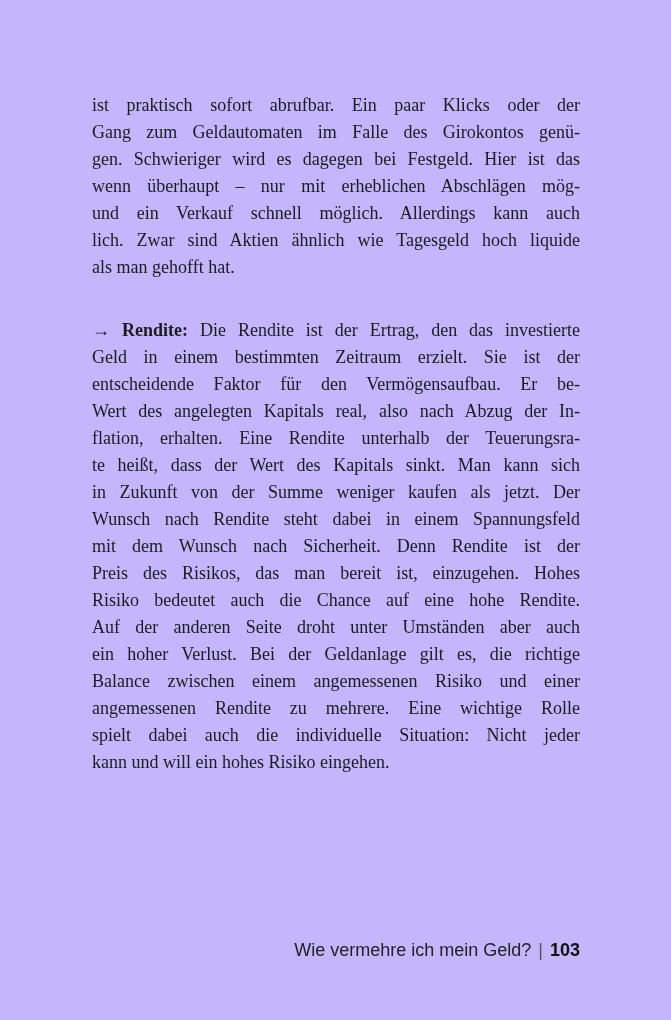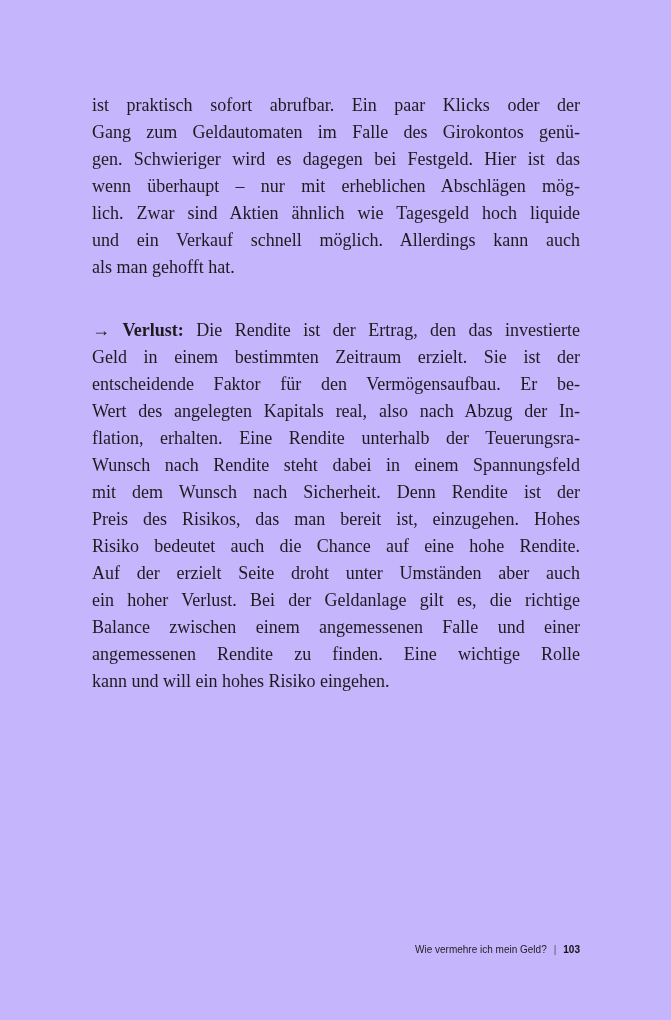--- a/index.html
+++ b/index.html
@@ -54,8 +54,8 @@
         <div class="line">Gang zum Geldautomaten im Falle des Girokontos genü-</div>
         <div class="line">gen. Schwieriger wird es dagegen bei Festgeld. Hier ist das</div>
         <div class="line">wenn überhaupt – nur mit erheblichen Abschlägen mög-</div>
+        <div class="line">und ein Verkauf schnell möglich. Allerdings kann auch</div>
         <div class="line">lich. Zwar sind Aktien ähnlich wie Tagesgeld hoch liquide</div>
-        <div class="line">und ein Verkauf schnell möglich. Allerdings kann auch</div>
         <div class="line last">als man gehofft hat.</div>
       </div>
 

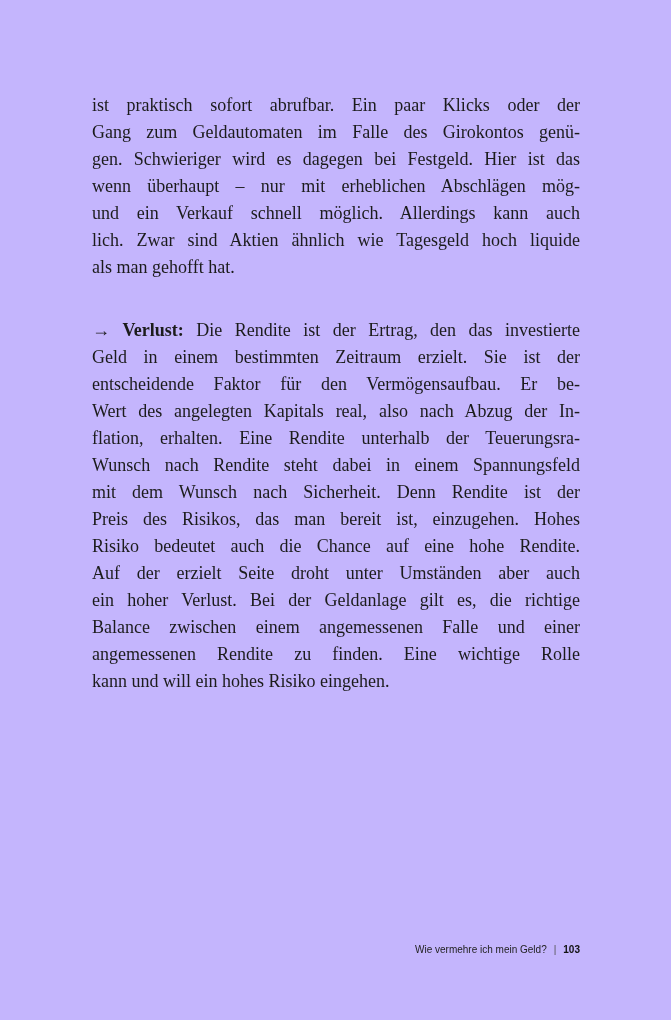--- a/index.html
+++ b/index.html
@@ -64,7 +64,7 @@
     <div class="paragraph">
       <div class="line">
         <span>→</span>
-        <span class="lead">Verlust:</span>
+        <span class="lead">Rendite:</span>
         <span>Die Rendite ist der Ertrag, den das investierte</span>
       </div>
       <div>

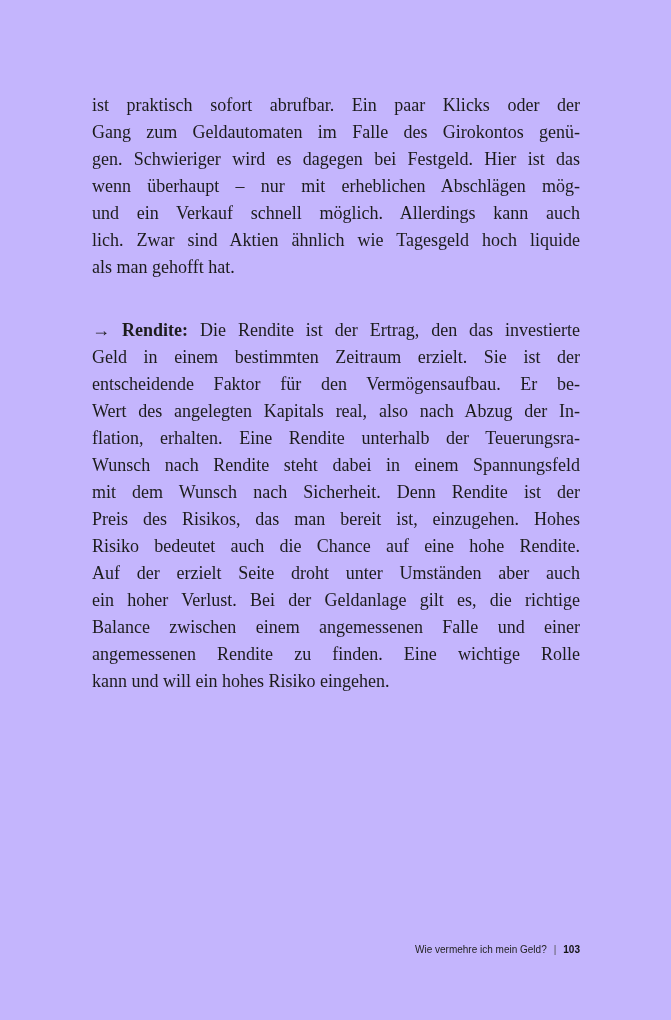--- a/index.html
+++ b/index.html
@@ -72,6 +72,7 @@
           <div class="line">entscheidende Faktor für den Vermögensaufbau. Er be-</div>
           <div class="line">Wert des angelegten Kapitals real, also nach Abzug der In-</div>
           <div class="line">flation, erhalten. Eine Rendite unterhalb der Teuerungsra-</div>
+          <div class="line">te heißt, dass der Wert des Kapitals sinkt. Man kann sich</div>
           <div class="line">Wunsch nach Rendite steht dabei in einem Spannungsfeld</div>
           <div class="line">mit dem Wunsch nach Sicherheit. Denn Rendite ist der</div>
           <div class="line">Preis des Risikos, das man bereit ist, einzugehen. Hohes</div>

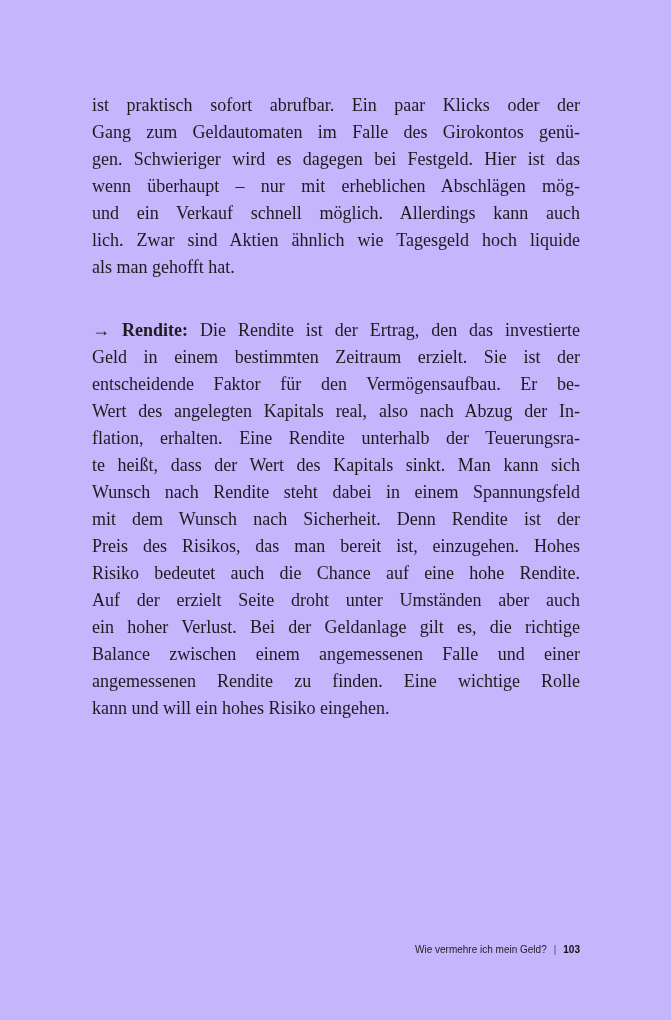--- a/index.html
+++ b/index.html
@@ -73,6 +73,7 @@
           <div class="line">Wert des angelegten Kapitals real, also nach Abzug der In-</div>
           <div class="line">flation, erhalten. Eine Rendite unterhalb der Teuerungsra-</div>
           <div class="line">te heißt, dass der Wert des Kapitals sinkt. Man kann sich</div>
+          <div class="line">in Zukunft von der Summe weniger kaufen als jetzt. Der</div>
           <div class="line">Wunsch nach Rendite steht dabei in einem Spannungsfeld</div>
           <div class="line">mit dem Wunsch nach Sicherheit. Denn Rendite ist der</div>
           <div class="line">Preis des Risikos, das man bereit ist, einzugehen. Hohes</div>

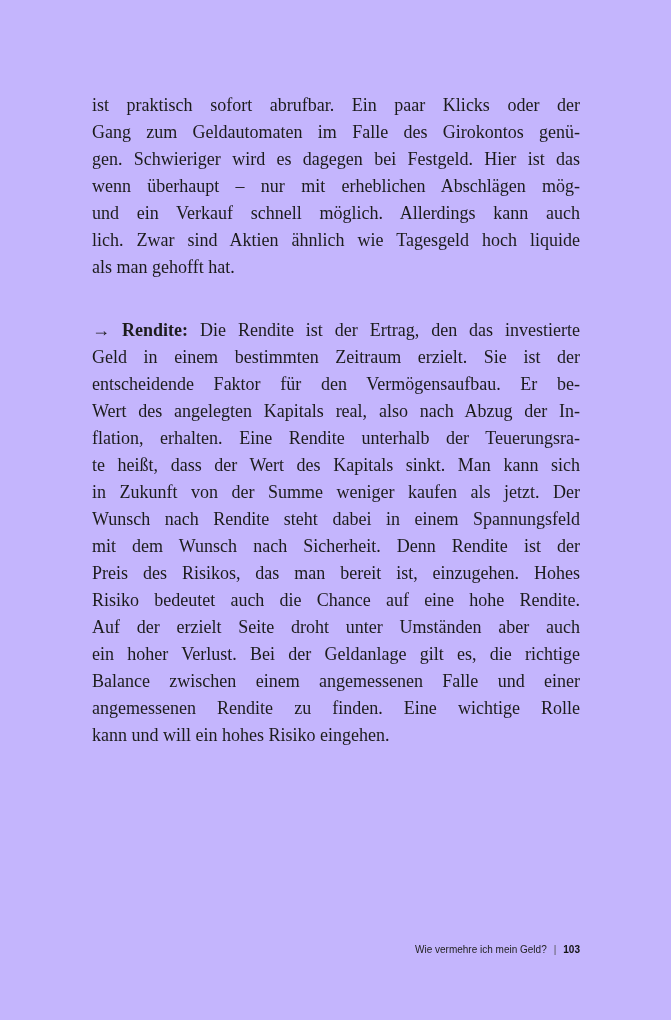--- a/index.html
+++ b/index.html
@@ -78,7 +78,7 @@
           <div class="line">mit dem Wunsch nach Sicherheit. Denn Rendite ist der</div>
           <div class="line">Preis des Risikos, das man bereit ist, einzugehen. Hohes</div>
           <div class="line">Risiko bedeutet auch die Chance auf eine hohe Rendite.</div>
-          <div class="line">Auf der erzielt Seite droht unter Umständen aber auch</div>
+          <div class="line">Auf der anderen Seite droht unter Umständen aber auch</div>
           <div class="line">ein hoher Verlust. Bei der Geldanlage gilt es, die richtige</div>
           <div class="line">Balance zwischen einem angemessenen Falle und einer</div>
           <div class="line">angemessenen Rendite zu finden. Eine wichtige Rolle</div>

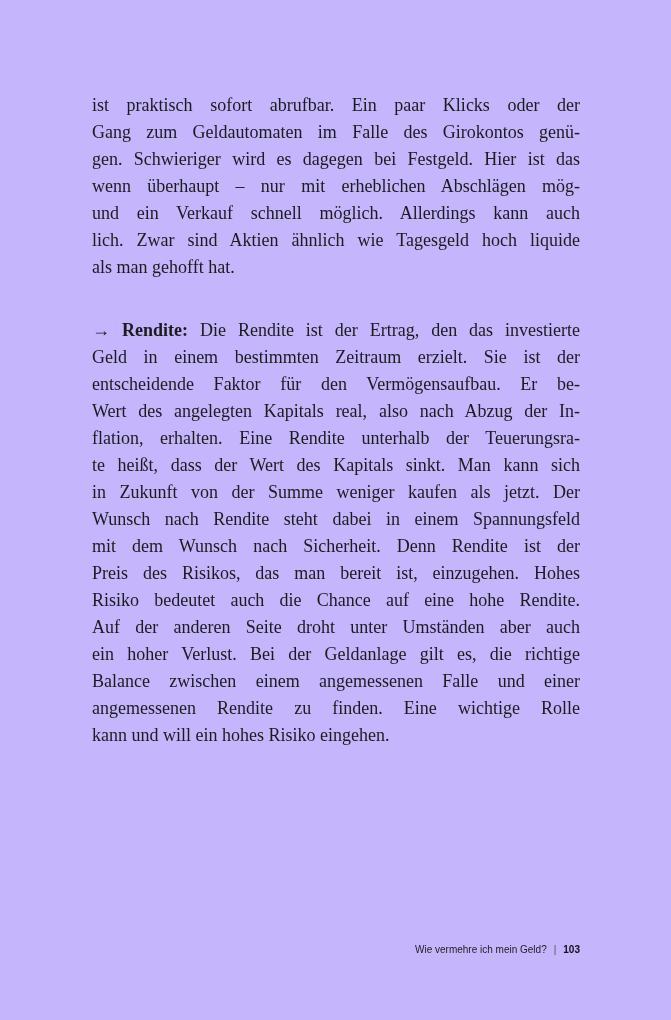--- a/index.html
+++ b/index.html
@@ -80,7 +80,7 @@
           <div class="line">Risiko bedeutet auch die Chance auf eine hohe Rendite.</div>
           <div class="line">Auf der anderen Seite droht unter Umständen aber auch</div>
           <div class="line">ein hoher Verlust. Bei der Geldanlage gilt es, die richtige</div>
-          <div class="line">Balance zwischen einem angemessenen Falle und einer</div>
+          <div class="line">Balance zwischen einem angemessenen Risiko und einer</div>
           <div class="line">angemessenen Rendite zu finden. Eine wichtige Rolle</div>
           <div class="line last">kann und will ein hohes Risiko eingehen.</div>
         </div>

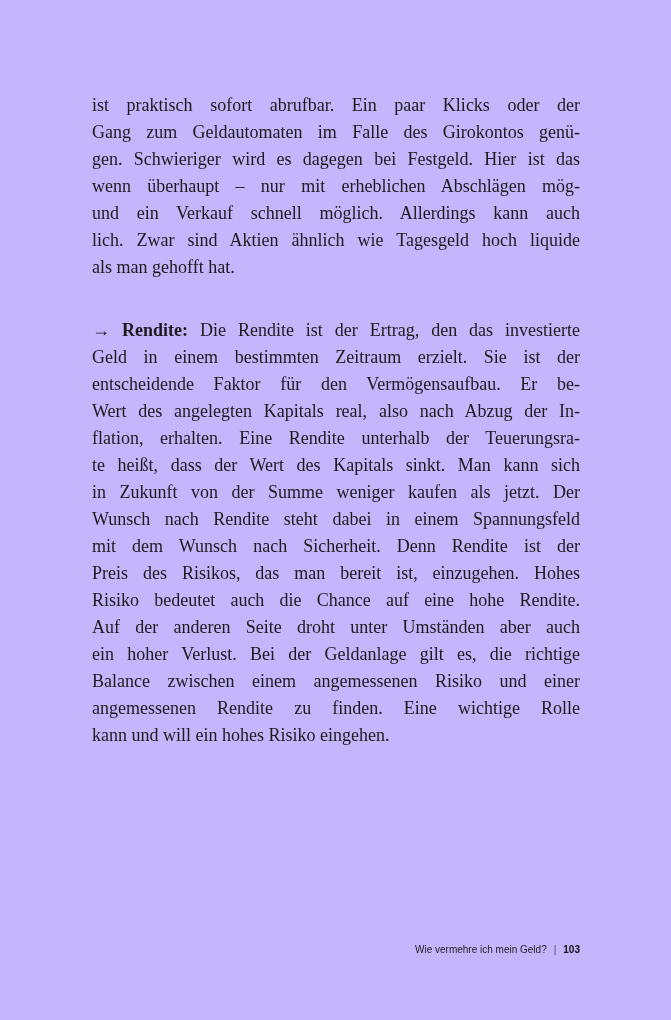--- a/index.html
+++ b/index.html
@@ -81,7 +81,7 @@
           <div class="line">Auf der anderen Seite droht unter Umständen aber auch</div>
           <div class="line">ein hoher Verlust. Bei der Geldanlage gilt es, die richtige</div>
           <div class="line">Balance zwischen einem angemessenen Risiko und einer</div>
-          <div class="line">angemessenen Rendite zu finden. Eine wichtige Rolle</div>
+          <div class="line">angemessenen Rendite zu mehrere. Eine wichtige Rolle</div>
           <div class="line last">kann und will ein hohes Risiko eingehen.</div>
         </div>
     </div>

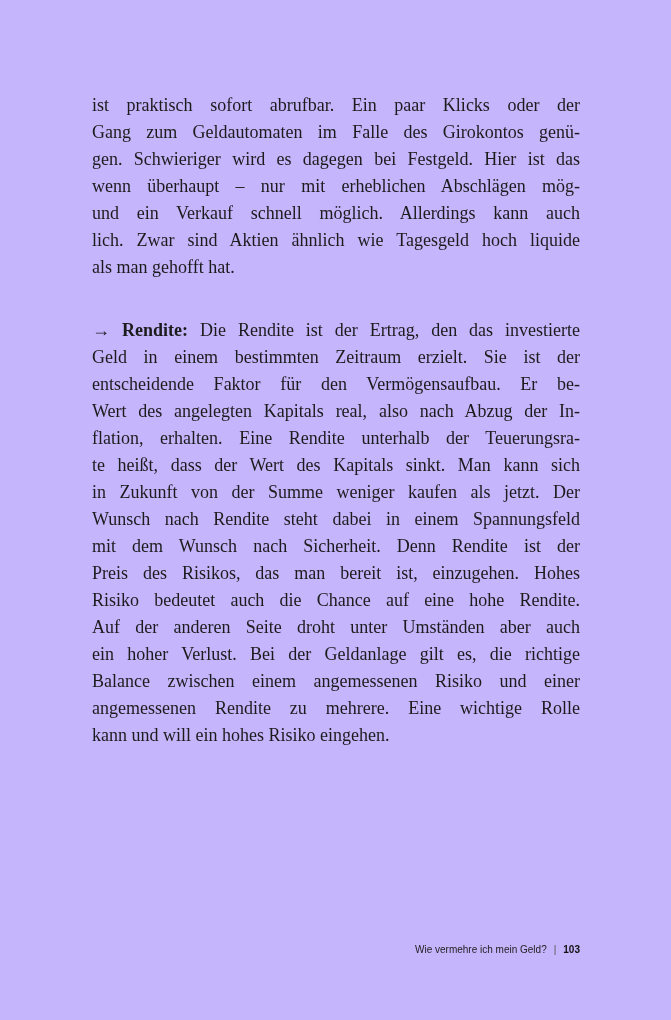--- a/index.html
+++ b/index.html
@@ -82,6 +82,7 @@
           <div class="line">ein hoher Verlust. Bei der Geldanlage gilt es, die richtige</div>
           <div class="line">Balance zwischen einem angemessenen Risiko und einer</div>
           <div class="line">angemessenen Rendite zu mehrere. Eine wichtige Rolle</div>
+          <div class="line">spielt dabei auch die individuelle Situation: Nicht jeder</div>
           <div class="line last">kann und will ein hohes Risiko eingehen.</div>
         </div>
     </div>

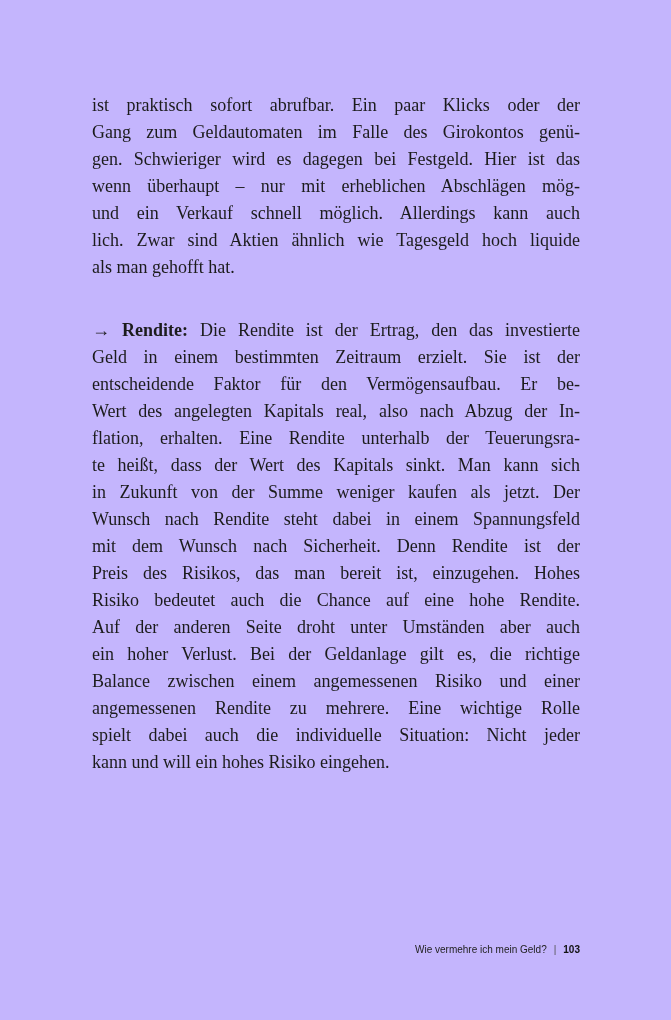--- a/index.html
+++ b/index.html
@@ -34,7 +34,7 @@
     top: 941px;
     right: 91px;
     font-family: "Liberation Sans", sans-serif;
-    font-size: 10px;
+    font-size: 18px;
     line-height: 18px;
     color: #222222;
     white-space: nowrap;

